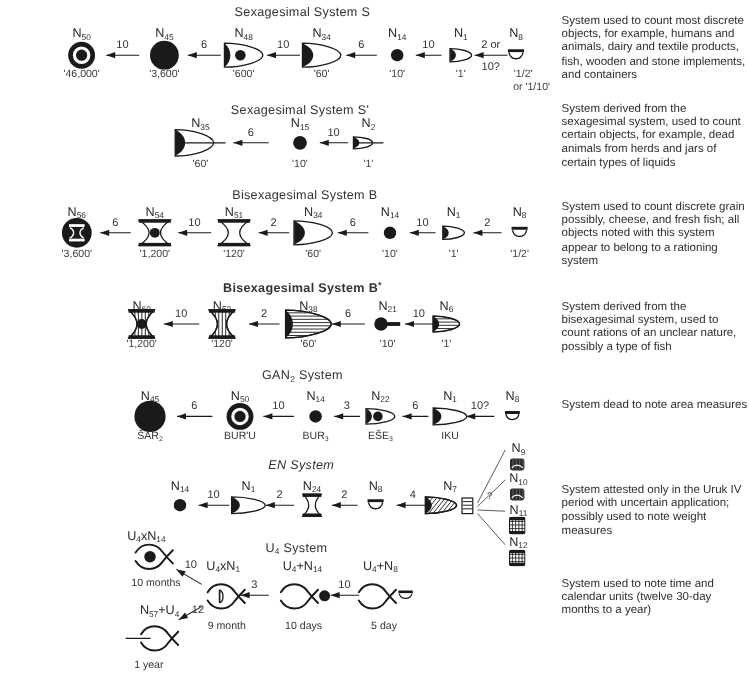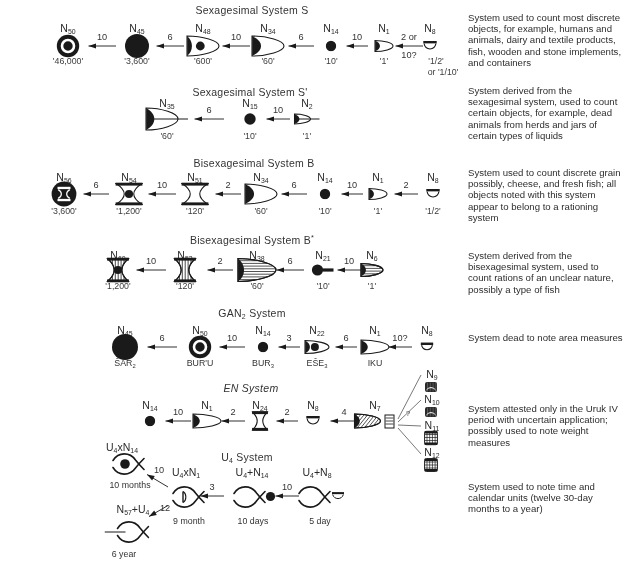--- a/index.html
+++ b/index.html
@@ -299,7 +299,7 @@
         </div>
       </div>
       <div class="">
-        <div class="sys-title tx abs" style="left: 252px; top: 233px;">Bisexagesimal System B<sup>*</sup></div>
+        <div class="sys-title tx abs" style="left: 252px; top: 233px; font-weight: bold;">Bisexagesimal System B<sup>*</sup></div>
         <div class="sign-label tx abs" style="left: 118px; top: 249px;">N<sub>60</sub></div>
         <div class="glyph abs txy" style="left: 118px; top: 270px;"><svg width="23" height="26" viewBox="0 0 23 26">
             <defs>

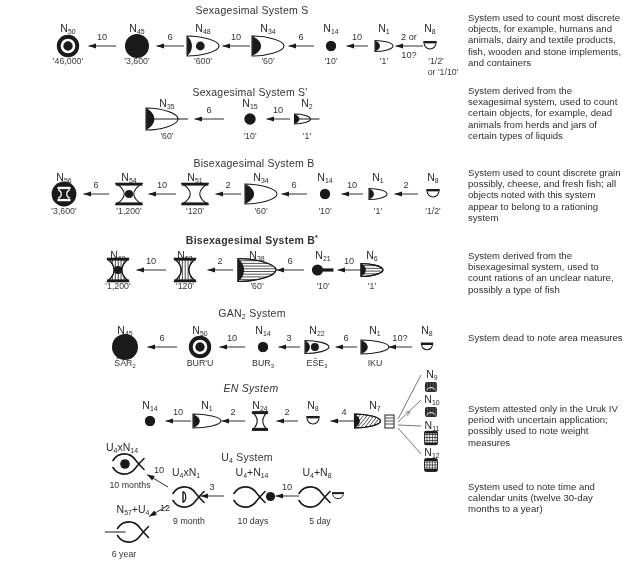--- a/index.html
+++ b/index.html
@@ -725,7 +725,7 @@
             </g>
             <line x1="0" y1="14" x2="21" y2="14" stroke="#1a1a1a" stroke-width="1.1"></line>
           </svg></div>
-        <div class="sign-caption tx abs" style="left: 124px; top: 549px;">6 year</div>
+        <div class="sign-caption tx abs" style="left: 124px; top: 549px;">1 year</div>
         <div class="arrow abs" style="left: 199px; top: 483px; width: 26px;">
           <div class="arrow-label">3</div>
           <div class="glyph"><svg width="26" height="8">

